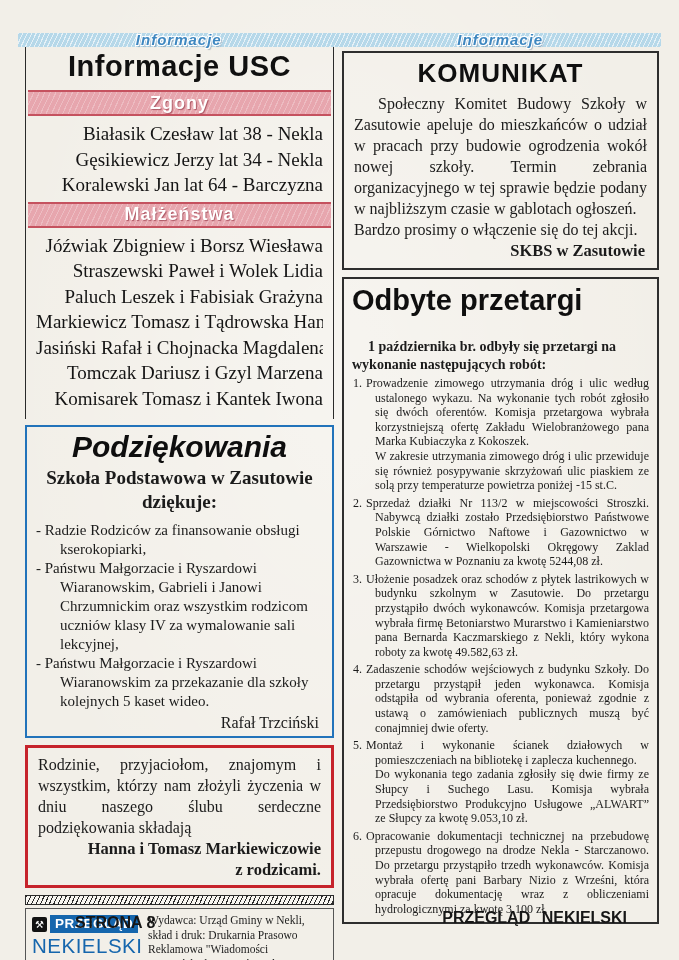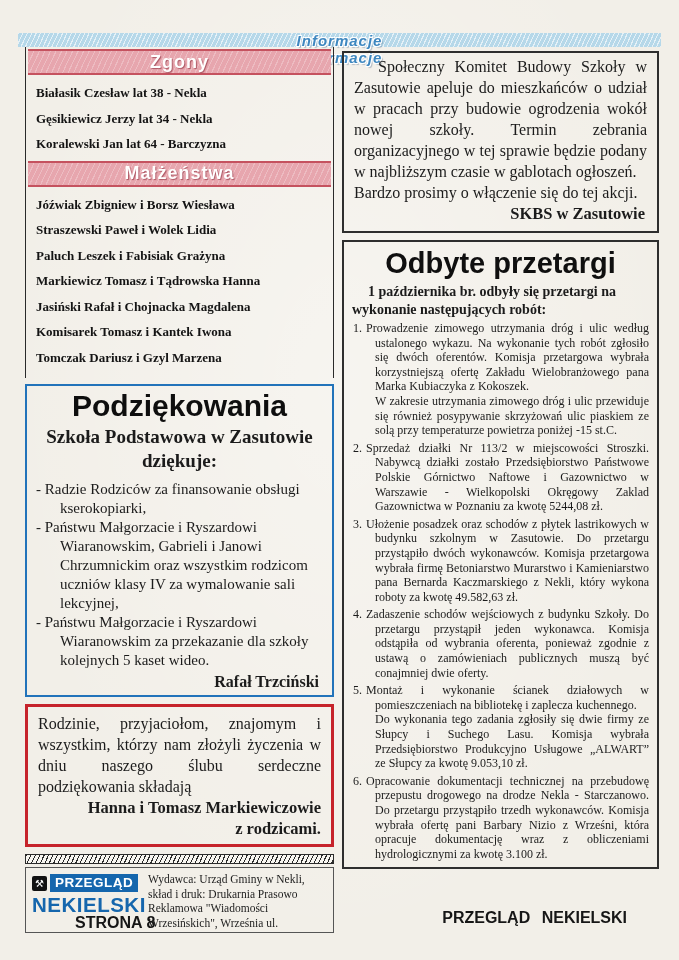--- a/index.html
+++ b/index.html
@@ -18,7 +18,6 @@
     background-color:#b6d8e9;
     background-image:repeating-linear-gradient(115deg, rgba(255,255,255,.65) 0 1px, rgba(255,255,255,0) 1px 4px);
     display:flex;
-    flex-direction:column;
   }
   .banner-half { flex:1; display:flex; justify-content:center; align-items:center; }
   .banner-label {

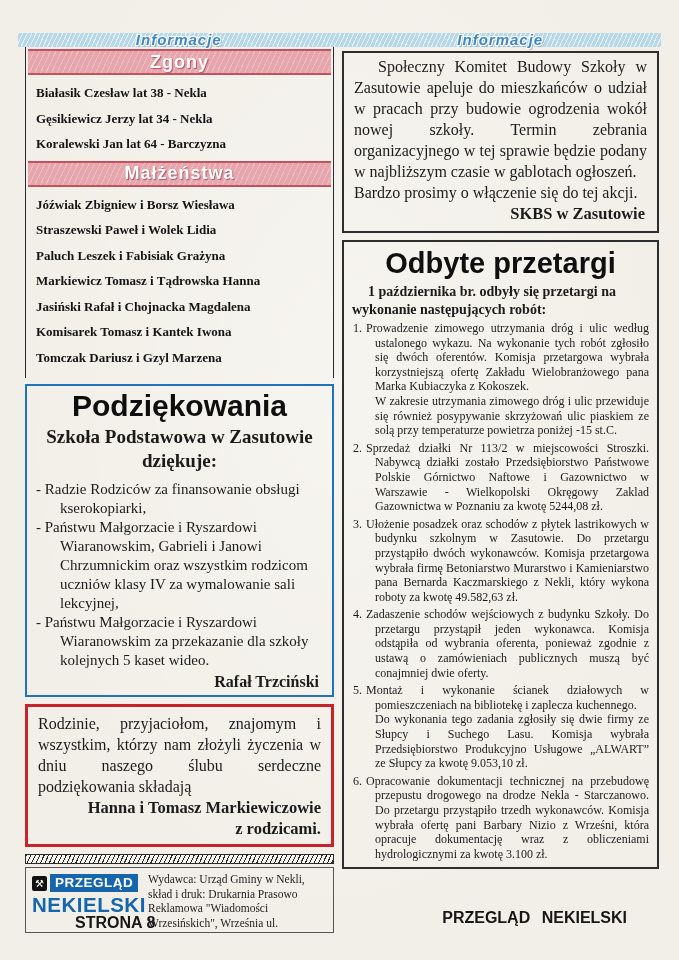--- a/index.html
+++ b/index.html
@@ -144,6 +144,7 @@
   <div class="left-col">
 
     <div class="usc-box">
+      <div class="usc-title">Informacje USC</div>
 
       <div class="pink-band">
         <span class="band-label">Zgony</span>

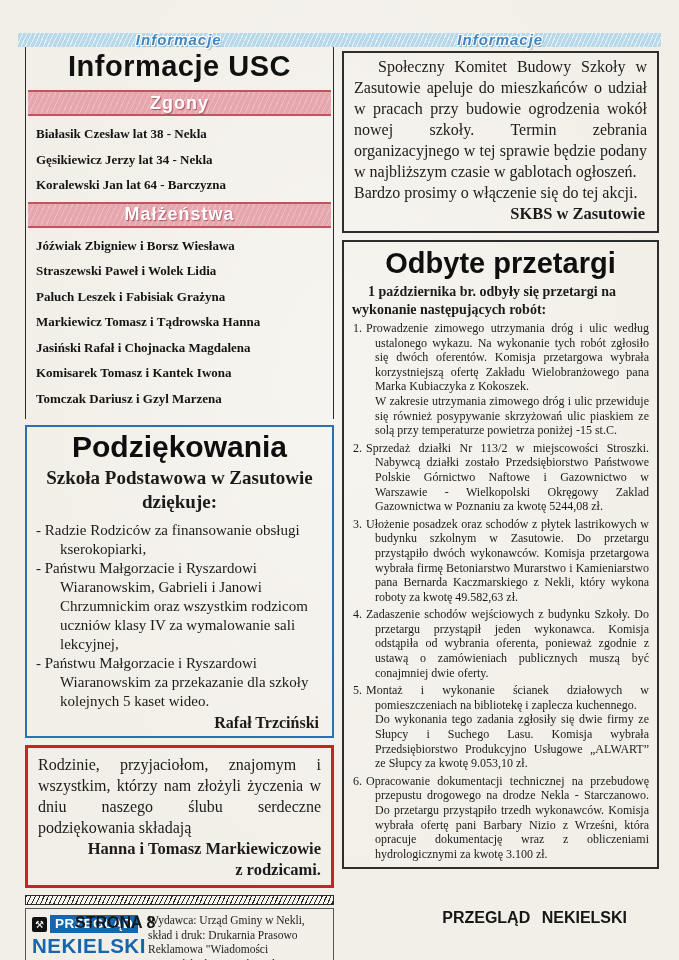--- a/index.html
+++ b/index.html
@@ -207,6 +207,7 @@
   <div class="right-col">
 
     <div class="kom-box">
+      <div class="kom-title">KOMUNIKAT</div>
       <p class="kom-body">Społeczny Komitet Budowy Szkoły w Zasutowie apeluje do mieszkańców o udział w pracach przy budowie ogrodzenia wokół nowej szkoły. Termin zebrania organizacyjnego w tej sprawie będzie podany w najbliższym czasie w gablotach ogłoszeń.</p>
       <p class="kom-body2">Bardzo prosimy o włączenie się do tej akcji.</p>
       <div class="kom-sig">SKBS w Zasutowie</div>

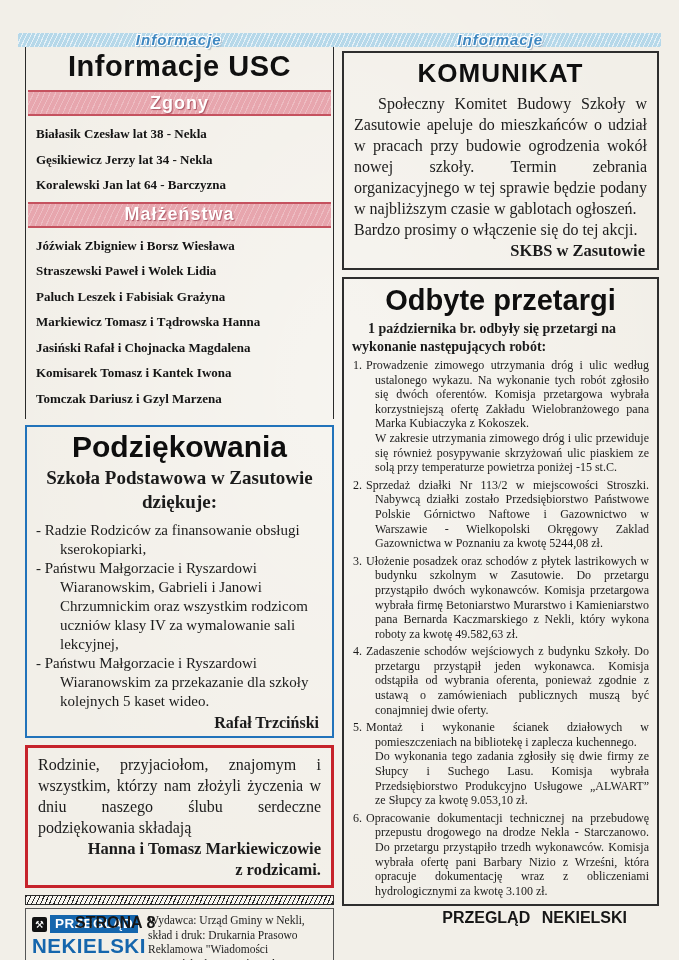--- a/index.html
+++ b/index.html
@@ -48,8 +48,8 @@
   }
   .usc-list { list-style:none; margin:5px 0 4px; padding:0; }
   .usc-list li {
-    font-weight:bold; font-size:13px; line-height:25.5px;
-    white-space:nowrap; overflow:hidden; color:#141414;
+    font-weight:normal; font-size:19px; line-height:25.5px;
+    white-space:nowrap; overflow:hidden; color:#141414;text-align:right;
   }
 
   .podz-box { border:2px solid #2273ba; margin-top:6px; padding:2px 9px 4px; }

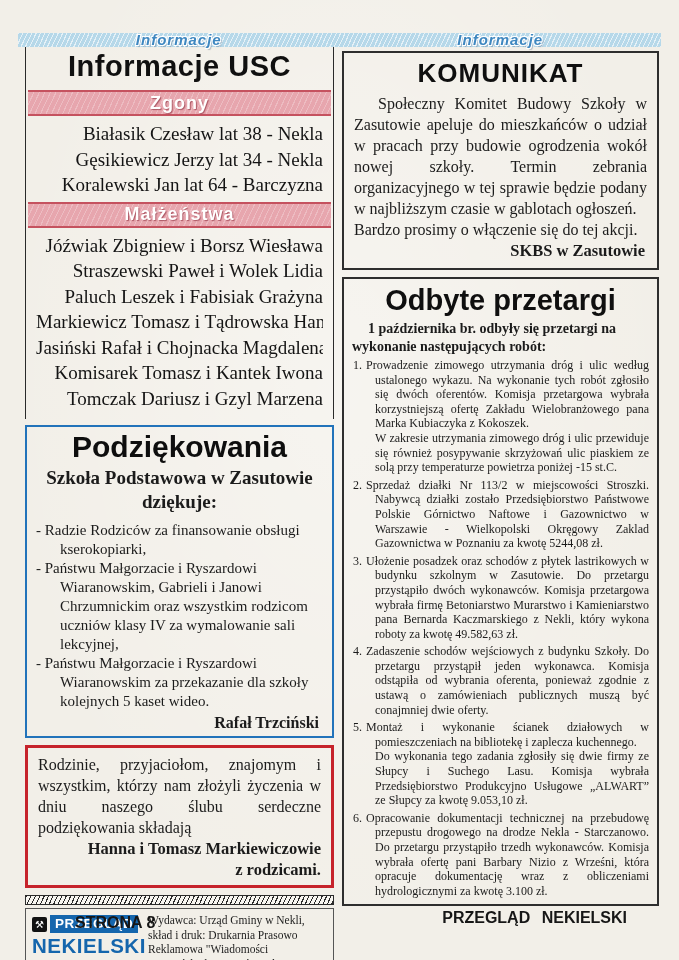--- a/index.html
+++ b/index.html
@@ -119,7 +119,7 @@
   .prz-box { border:2px solid #2e2e2e; margin-top:7px; padding:3px 8px 6px; }
   .prz-title {
     font-family:"Liberation Sans", sans-serif; font-weight:bold; font-size:29px;
-    text-align:center; margin:2px 0 3px; color:#0f0f0f;
+    margin:2px 0 21px; color:#0f0f0f;
   }
   .prz-intro { font-weight:bold; font-size:14px; line-height:17.5px; text-indent:16px; margin:2px 0 2px; }
   .prz-item { position:relative; padding-left:23px; margin-top:3px; font-size:12px; line-height:14.6px; }

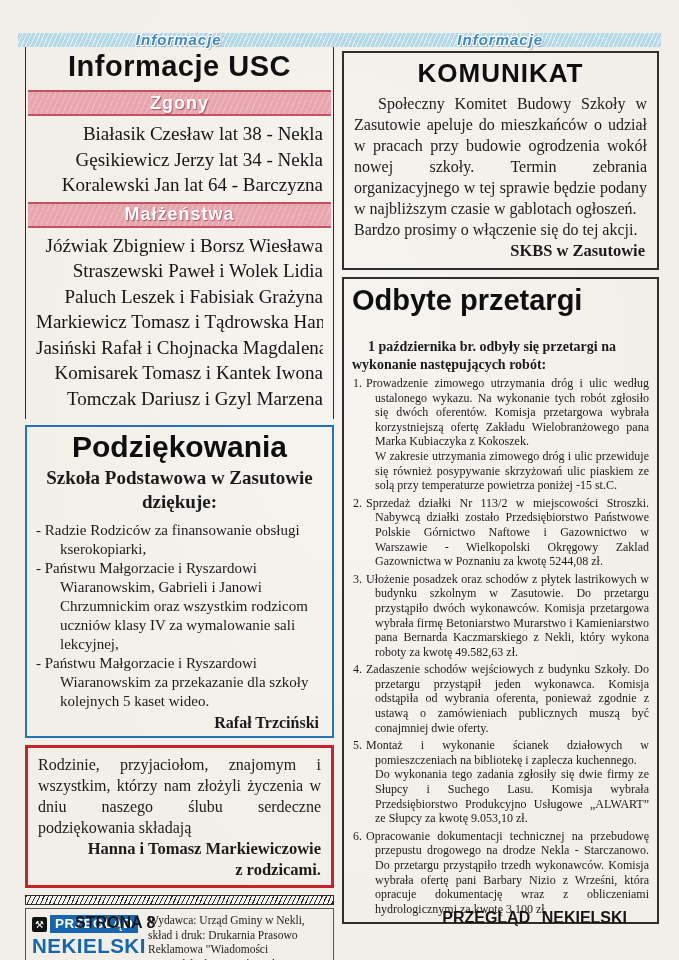--- a/index.html
+++ b/index.html
@@ -164,8 +164,8 @@
         <li>Paluch Leszek i Fabisiak Grażyna</li>
         <li>Markiewicz Tomasz i Tądrowska Hanna</li>
         <li>Jasiński Rafał i Chojnacka Magdalena</li>
+        <li>Tomczak Dariusz i Gzyl Marzena</li>
         <li>Komisarek Tomasz i Kantek Iwona</li>
-        <li>Tomczak Dariusz i Gzyl Marzena</li>
       </ul>
     </div>
 

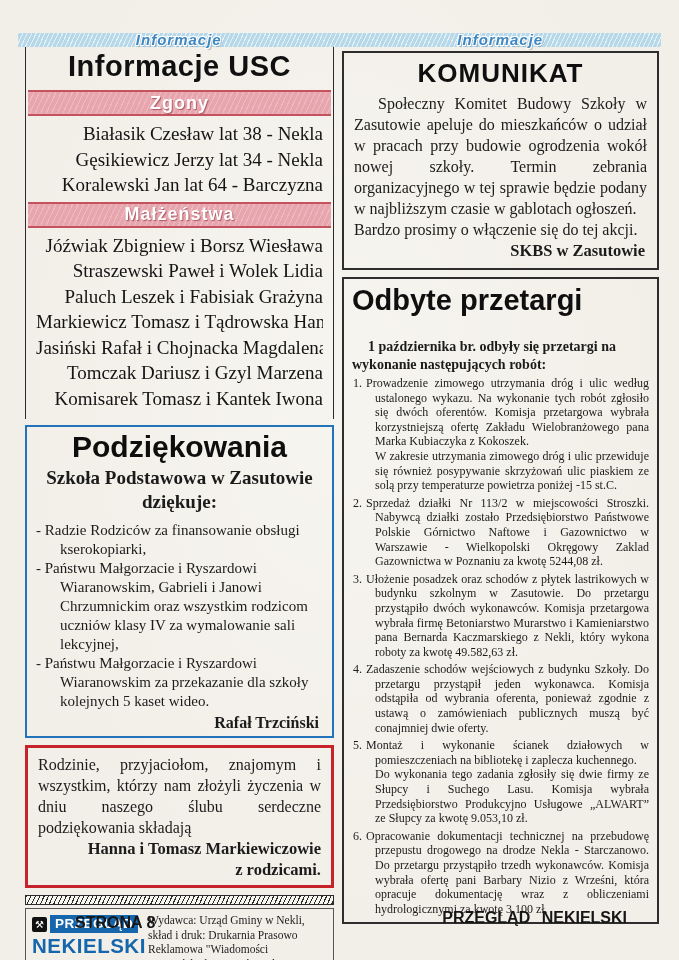--- a/index.html
+++ b/index.html
@@ -55,7 +55,7 @@
   .podz-box { border:2px solid #2273ba; margin-top:6px; padding:2px 9px 4px; }
   .podz-title {
     font-family:"Liberation Sans", sans-serif; font-weight:bold; font-size:30px;
-    text-align:center; margin:1px 0 2px; color:#0e0e0e;
+    text-align:center; margin:1px 0 2px; color:#0e0e0e;font-style:italic;
   }
   .podz-sub { font-weight:bold; font-size:19px; line-height:24px; text-align:center; }
   .podz-items { margin-top:7px; }

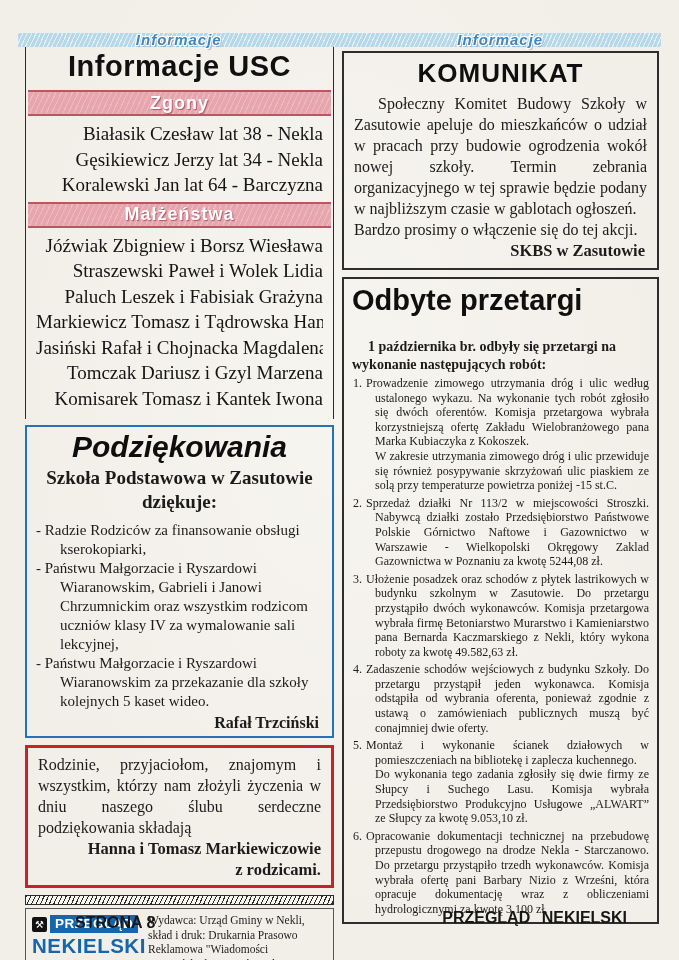--- a/index.html
+++ b/index.html
@@ -60,7 +60,7 @@
   .podz-sub { font-weight:bold; font-size:19px; line-height:24px; text-align:center; }
   .podz-items { margin-top:7px; }
   .podz-item { margin:0; font-size:15px; line-height:19px; padding-left:24px; text-indent:-24px; }
-  .podz-sig { text-align:right; font-weight:bold; font-size:16px; margin-top:3px; padding-right:4px; }
+  .podz-sig { text-align:right; font-weight:normal; font-size:16px; margin-top:3px; padding-right:4px; }
 
   .red-box { border:3px solid #c6232b; margin-top:7px; padding:6px 10px 5px; }
   .red-box .slub-body { margin:0; font-size:16px; line-height:21px; text-align:justify; }

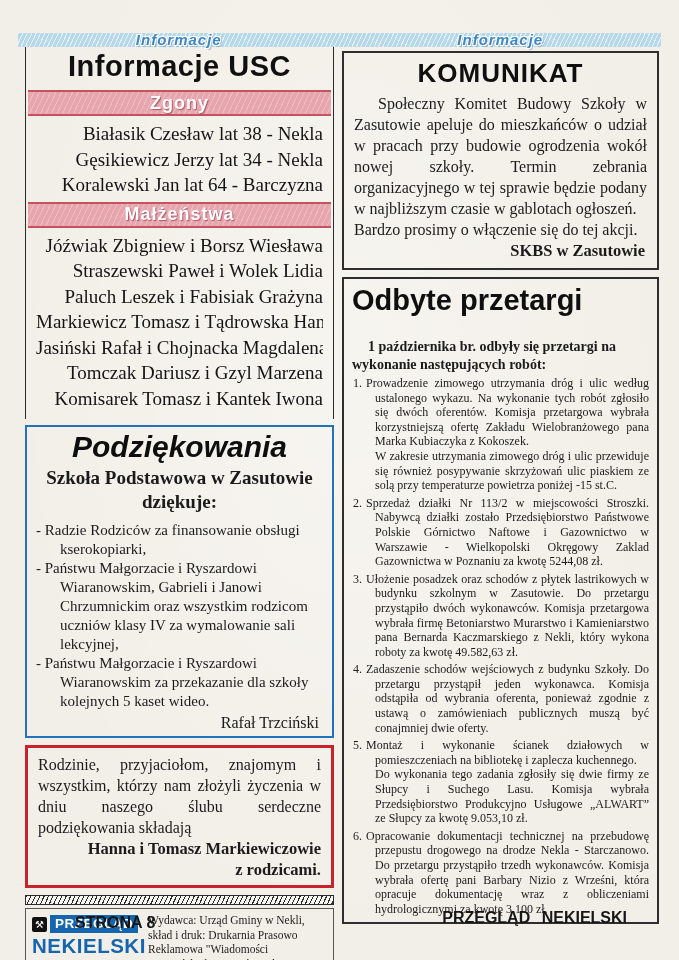--- a/index.html
+++ b/index.html
@@ -89,7 +89,7 @@
     font-weight:bold; font-size:13.5px; padding:1px 5px 2px; letter-spacing:.5px;
   }
   .logo-bottom {
-    color:#1566ad; font-family:"Liberation Sans", sans-serif; font-weight:bold;
+    color:#1566ad; font-family:"Liberation Sans", sans-serif; font-weight:normal;
     font-size:20.5px; letter-spacing:.5px; margin-top:1px;
   }
   .publisher { font-size:11.5px; line-height:14.5px; color:#1d1d1d; flex:1; }

